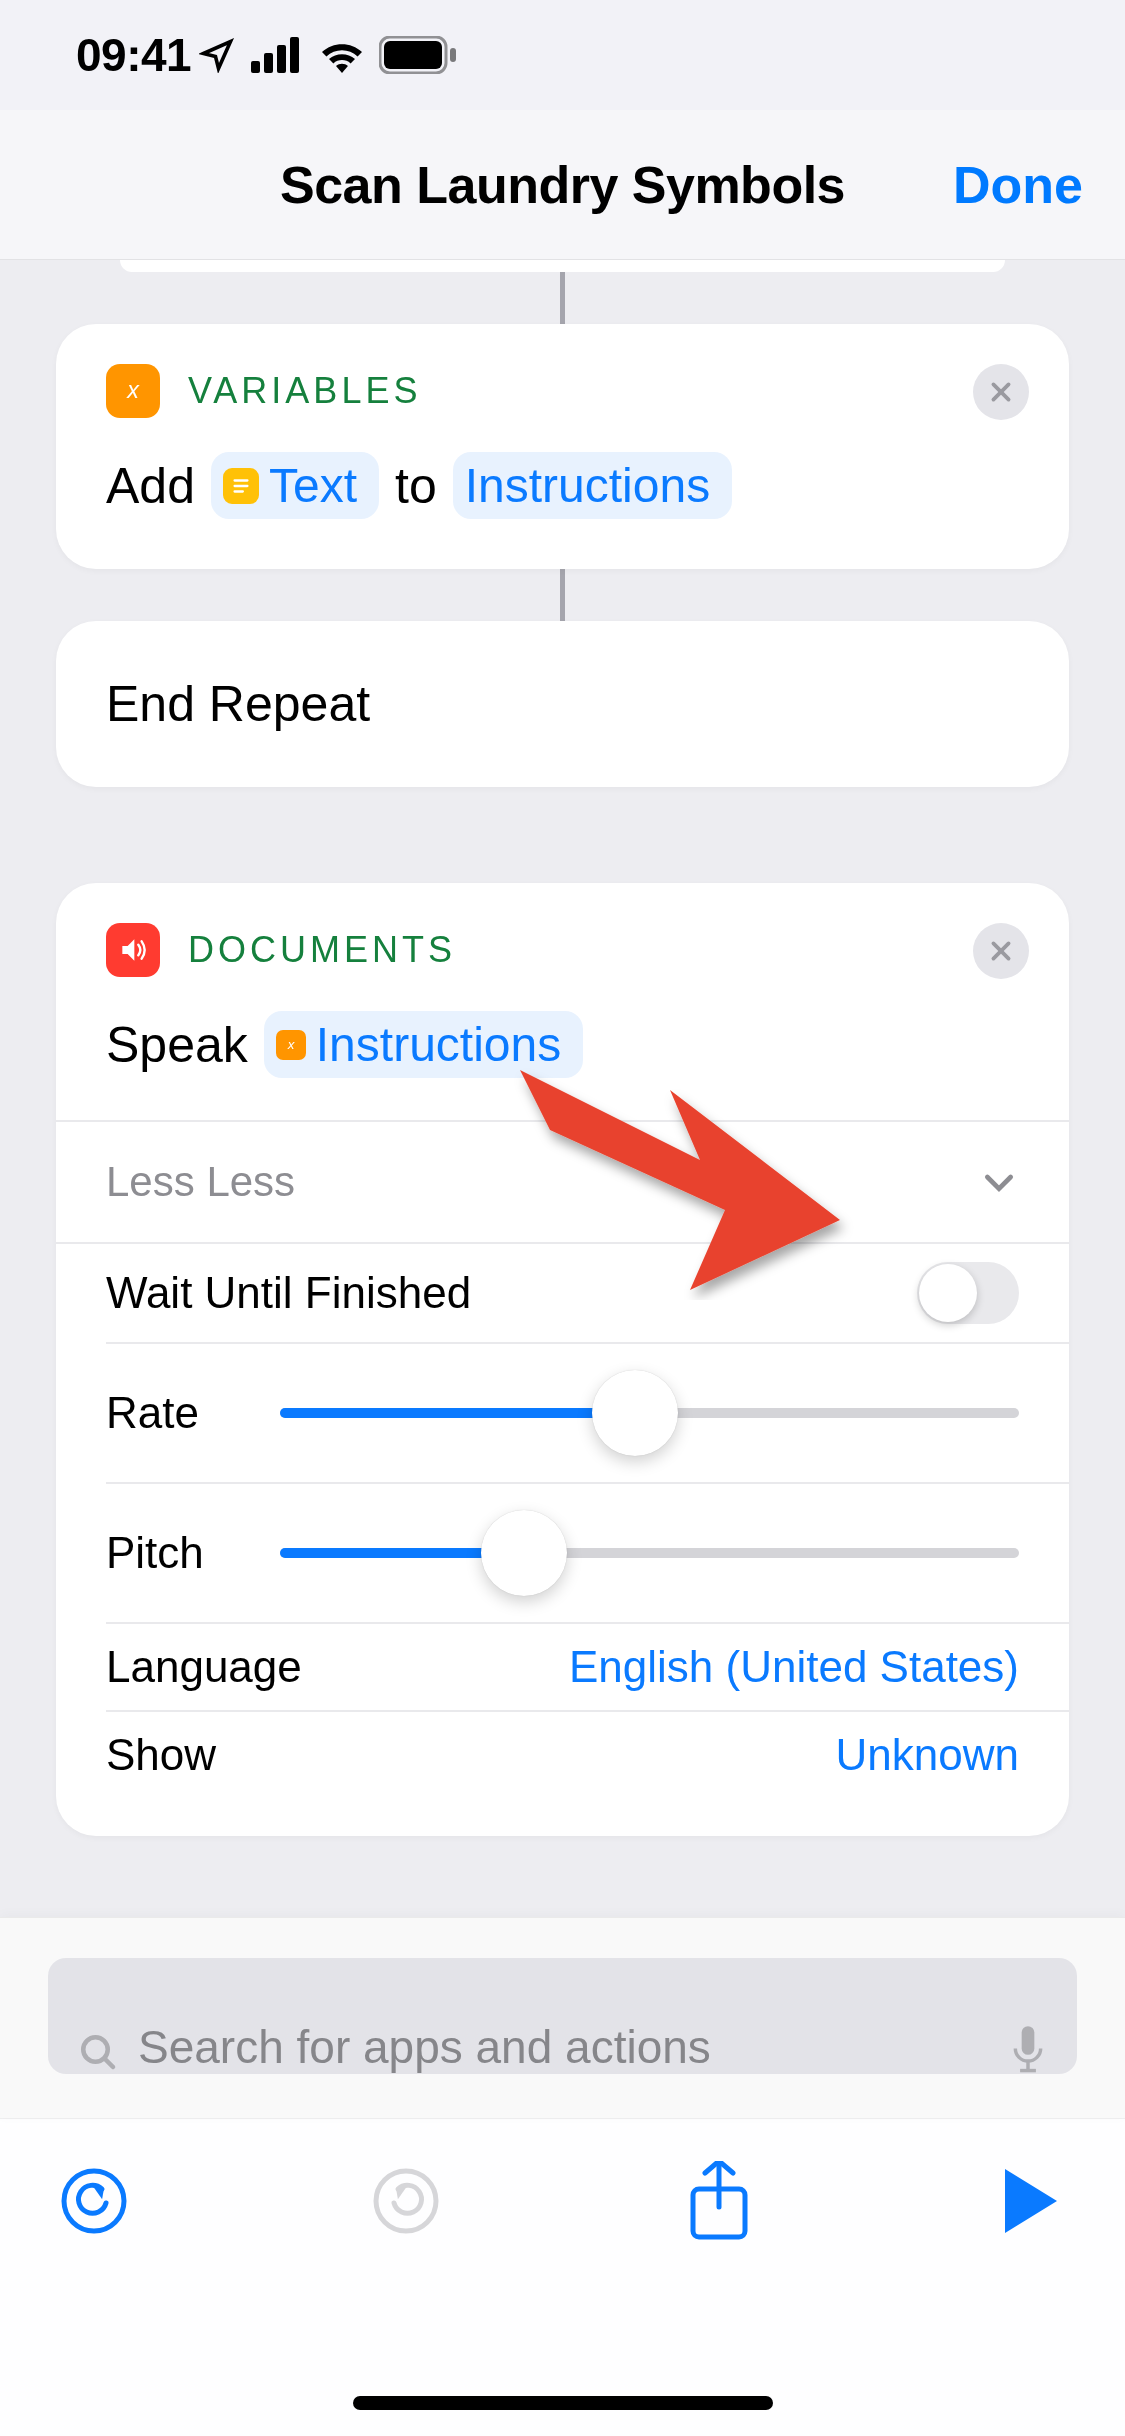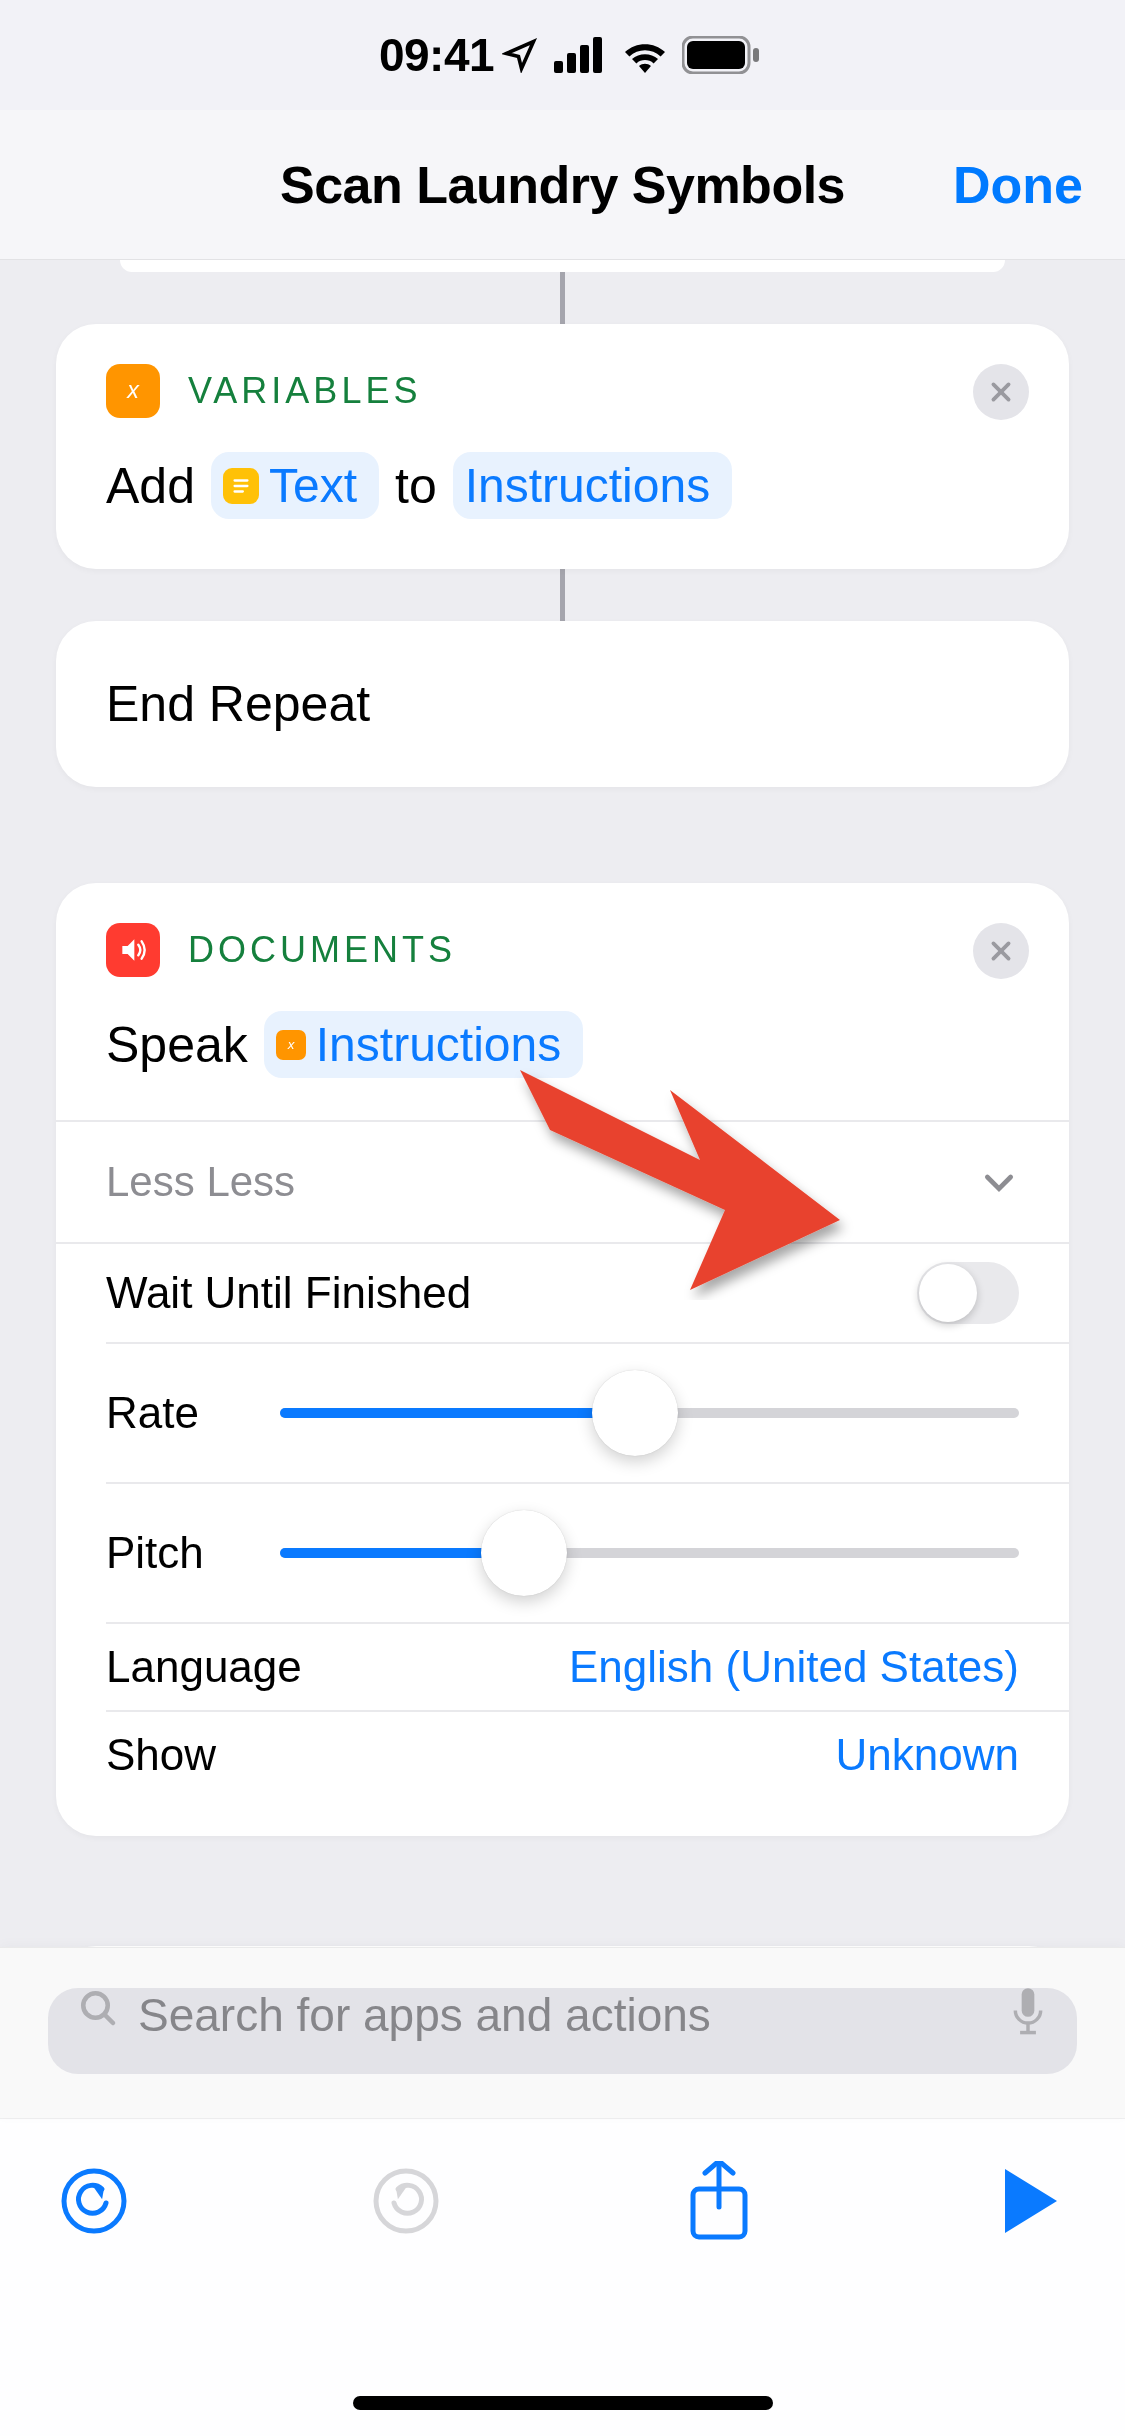--- a/index.html
+++ b/index.html
@@ -7,7 +7,7 @@
 body { background: #f2f2f7; position: relative; overflow: hidden; }
 
 
-.status-bar { position: absolute; top: 0; left: 8px; right: 0; height: 110px; display: flex; align-items: center; justify-content: center; padding: 0 54px 0 60px; z-index: 100; gap: 16px; }
+.status-bar { position: absolute; top: 0; left: 16px; right: 0; height: 110px; display: flex; align-items: center; justify-content: flex-start; padding: 0 54px 0 60px; z-index: 100; gap: 16px; }
 .status-time { font-size: 46px; font-weight: 600; letter-spacing: -0.5px; display: flex; align-items: center; gap: 8px; }
 .status-right { display: flex; align-items: center; gap: 12px; }
 

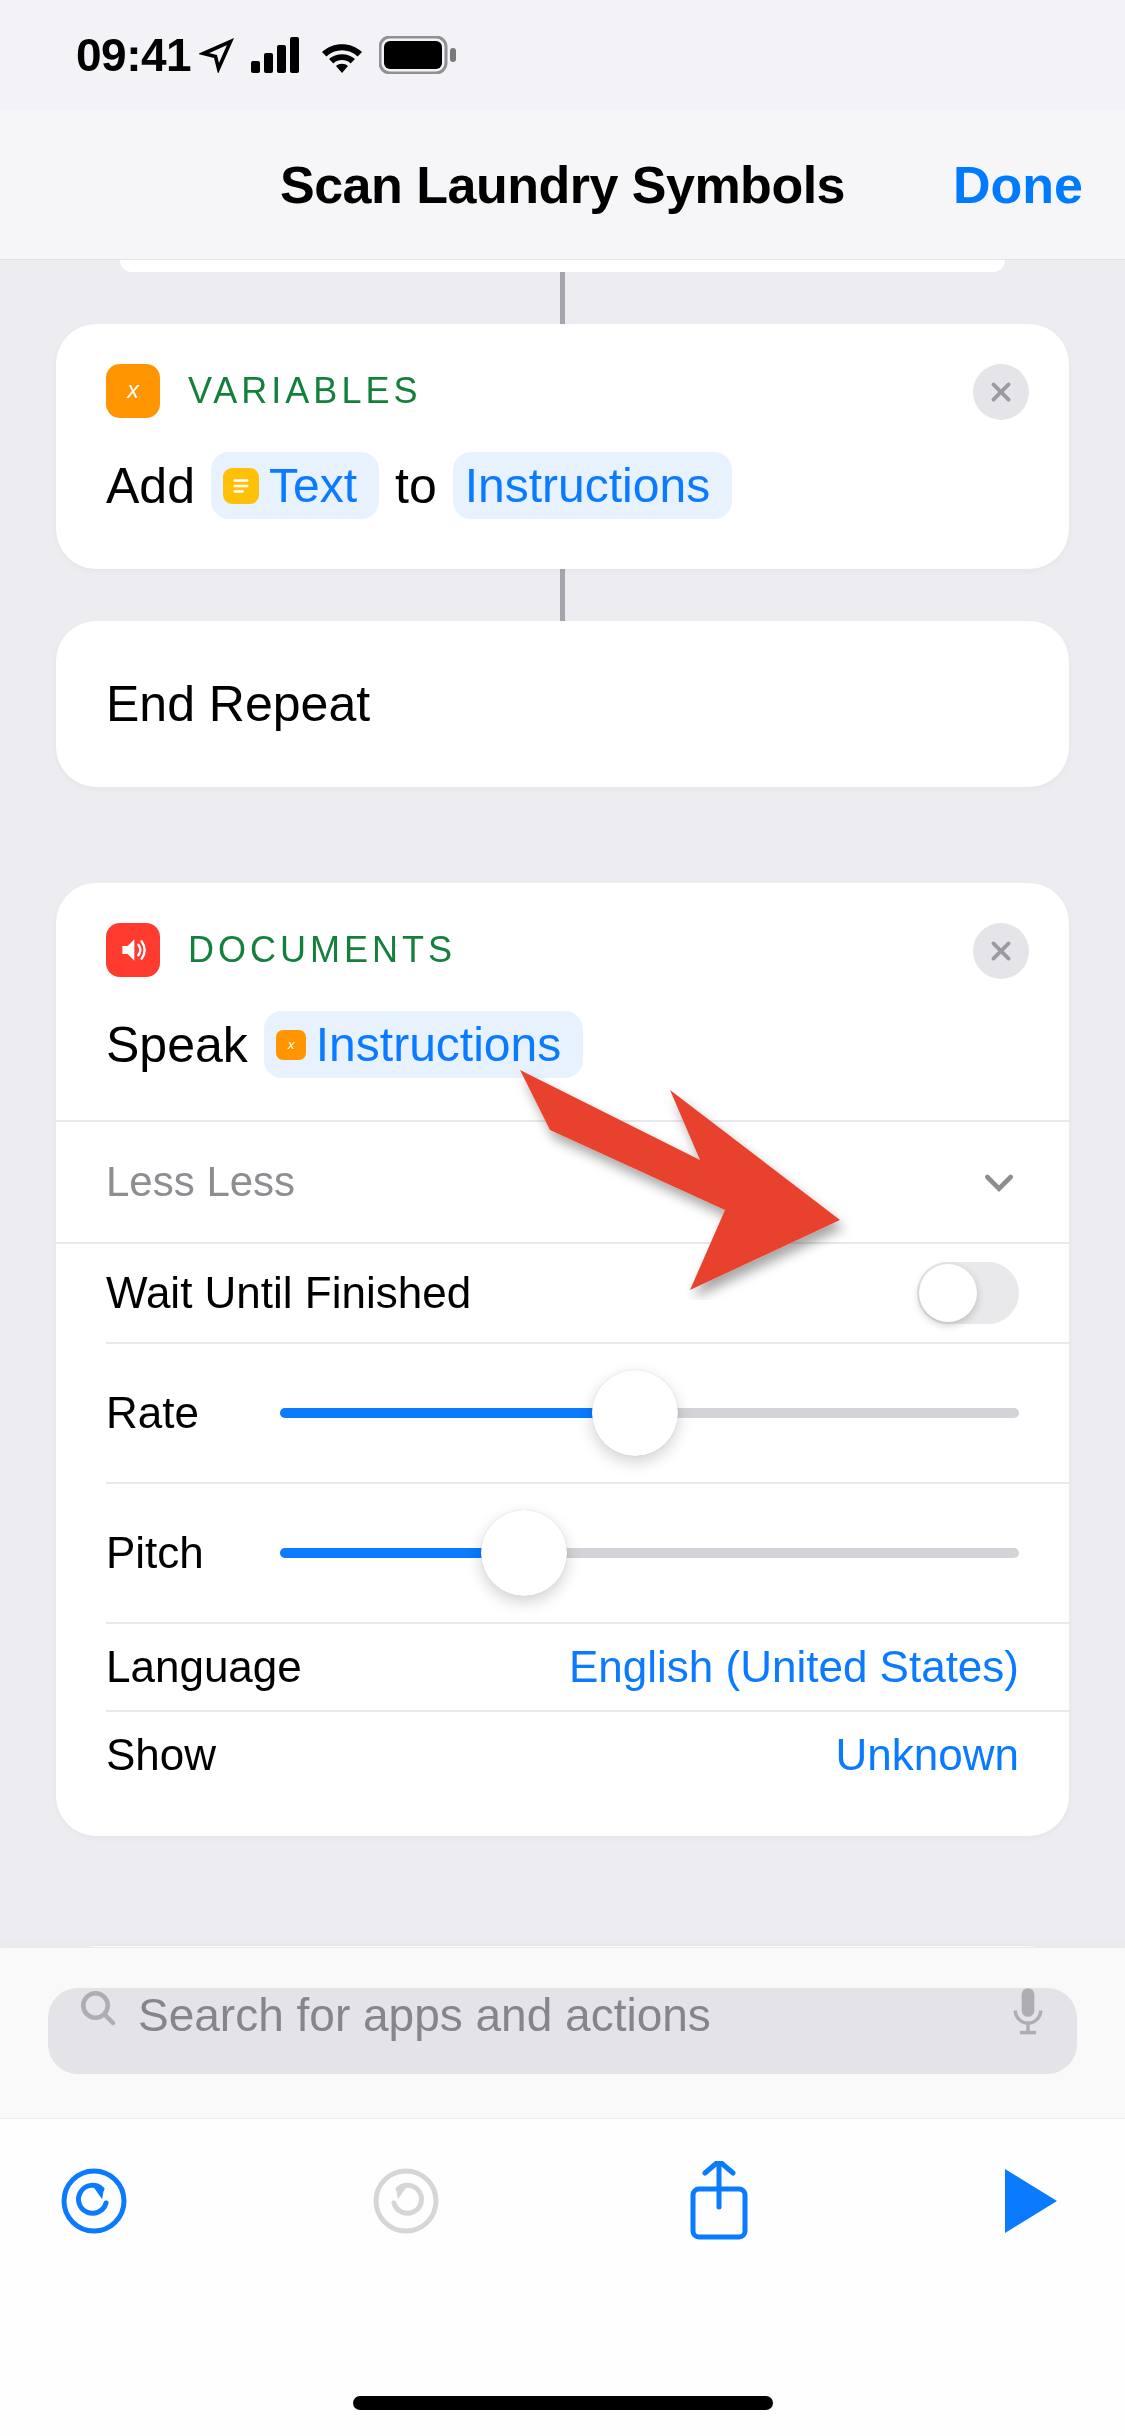--- a/index.html
+++ b/index.html
@@ -86,7 +86,7 @@
 
 
 .sheet { position: absolute; left: 0; right: 0; bottom: 318px; background: #f9f9f9; border-top: 1px solid rgba(0,0,0,0.06); padding: 40px 48px 44px; z-index: 300; box-shadow: 0 -2px 12px rgba(0,0,0,0.03); }
-.search { width: 100%; height: 86px; background: #e3e3e8; border-radius: 30px; display: flex; align-items: flex-start; padding: 0 30px; gap: 18px; }
+.search { width: 100%; height: 116px; background: #e3e3e8; border-radius: 18px; display: flex; align-items: flex-end; padding: 0 30px; gap: 18px; }
 .search-icon { width: 42px; height: 42px; opacity: 0.5; }
 .search-text { flex: 1; font-size: 46px; color: #86868a; }
 .mic-icon { width: 38px; height: 48px; opacity: 0.5; }

